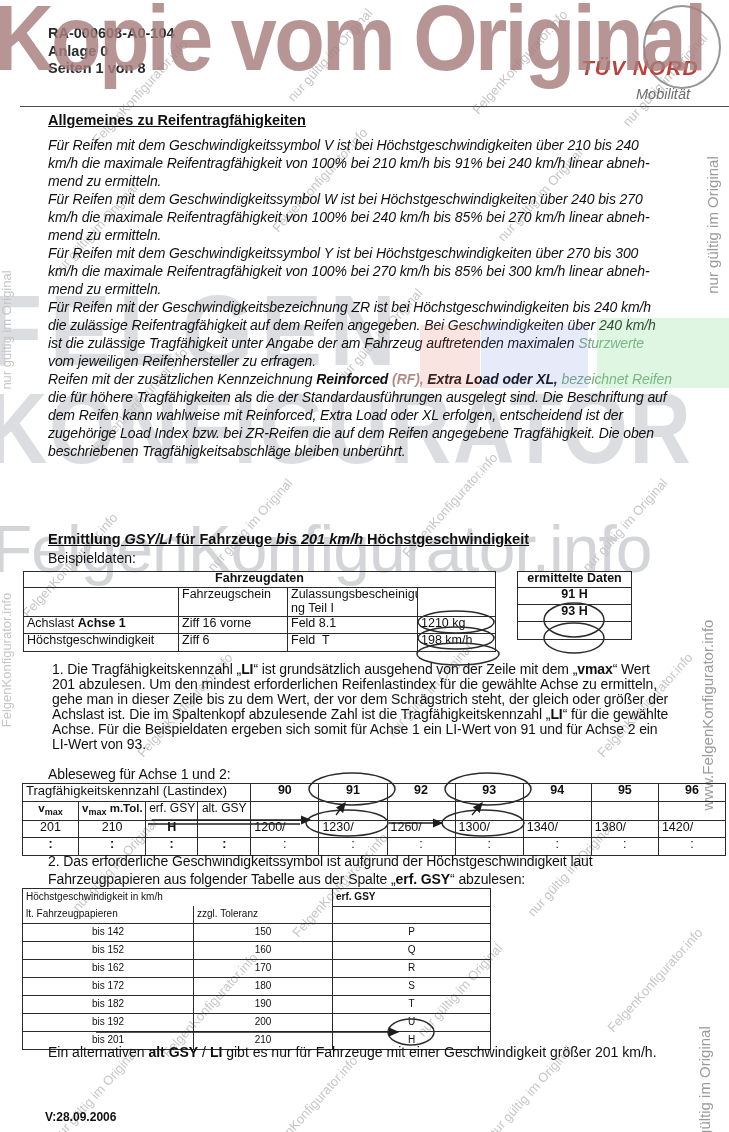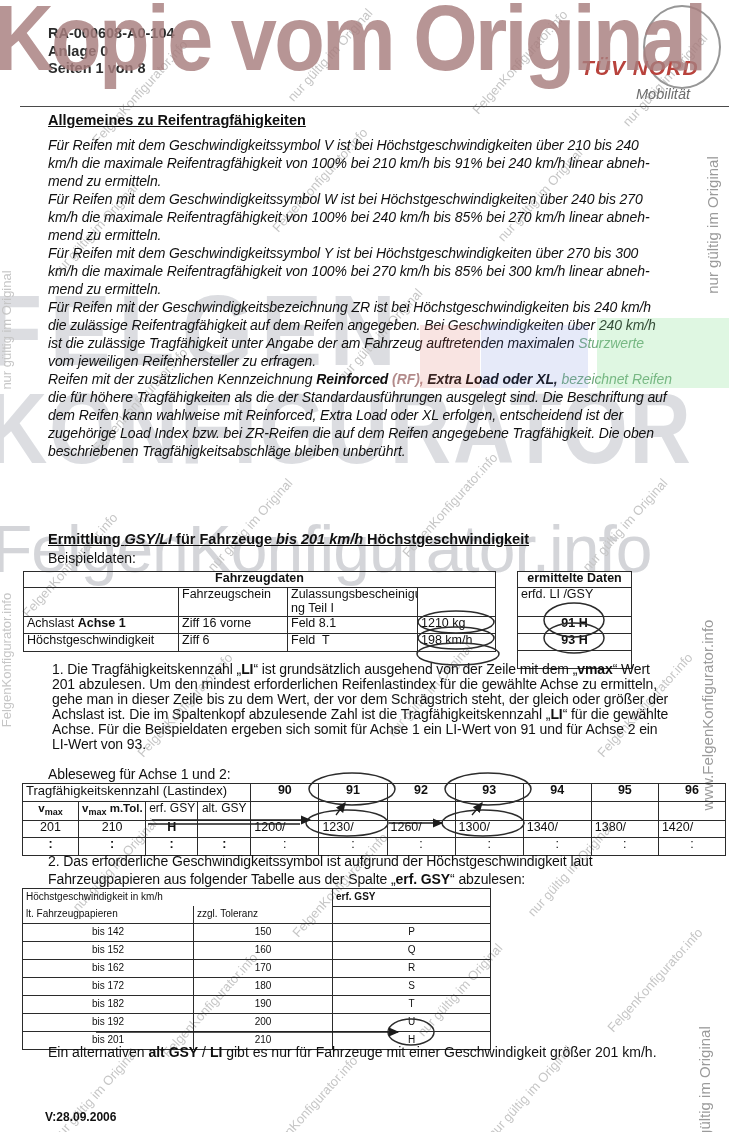--- a/index.html
+++ b/index.html
@@ -169,9 +169,6 @@
           <td class="b ctr" style="height:15px">ermittelte Daten</td>
         </tr>
     <tr>
-          <td style="height:28px">erfd. LI /GSY</td>
-        </tr>
-    <tr>
           <td class="b ctr" style="height:16px">91 H</td>
         </tr>
     <tr>

